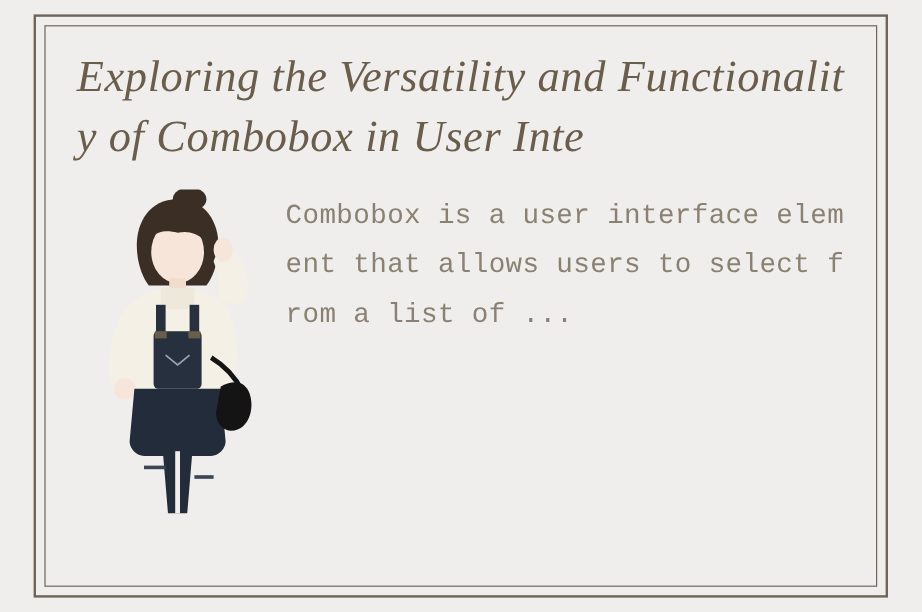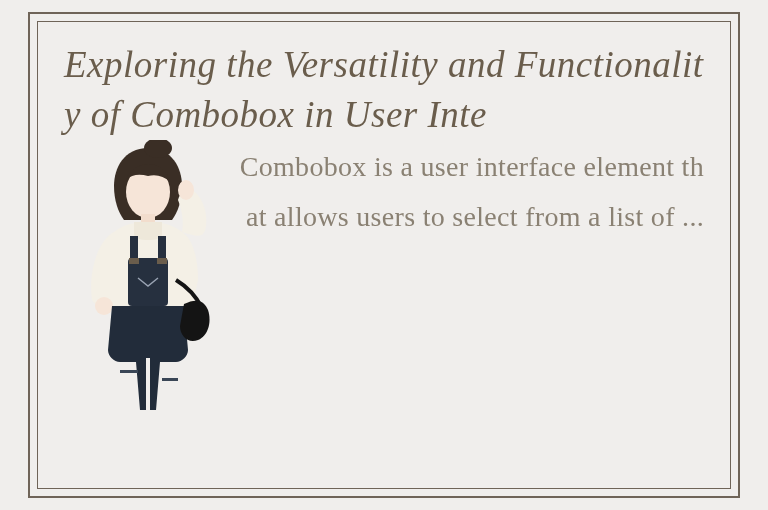--- a/index.html
+++ b/index.html
@@ -33,6 +33,7 @@
     color: #6a5d4c;
     letter-spacing: 0.5px;
     word-break: break-all;
+    margin-bottom: 18px;
   }
   .content-row {
     display: flex;

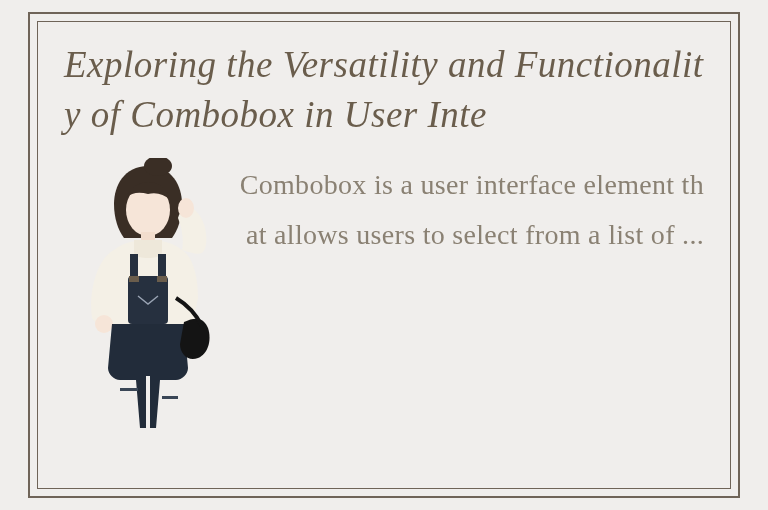--- a/index.html
+++ b/index.html
@@ -48,14 +48,13 @@
   .figure svg { width: 100%; height: 100%; display: block; }
   .body-text {
     flex: 1;
-    font-family: Liberation Serif, serif;
+    font-family: Liberation Mono, monospace;
     color: #8a8173;
-    font-size: 28px;
+    font-size: 23px;
     line-height: 1.78;
     word-break: break-all;
     padding-top: 2px;
     letter-spacing: 0.3px;
-    text-align: right;
   }
 </style>
 </head>

